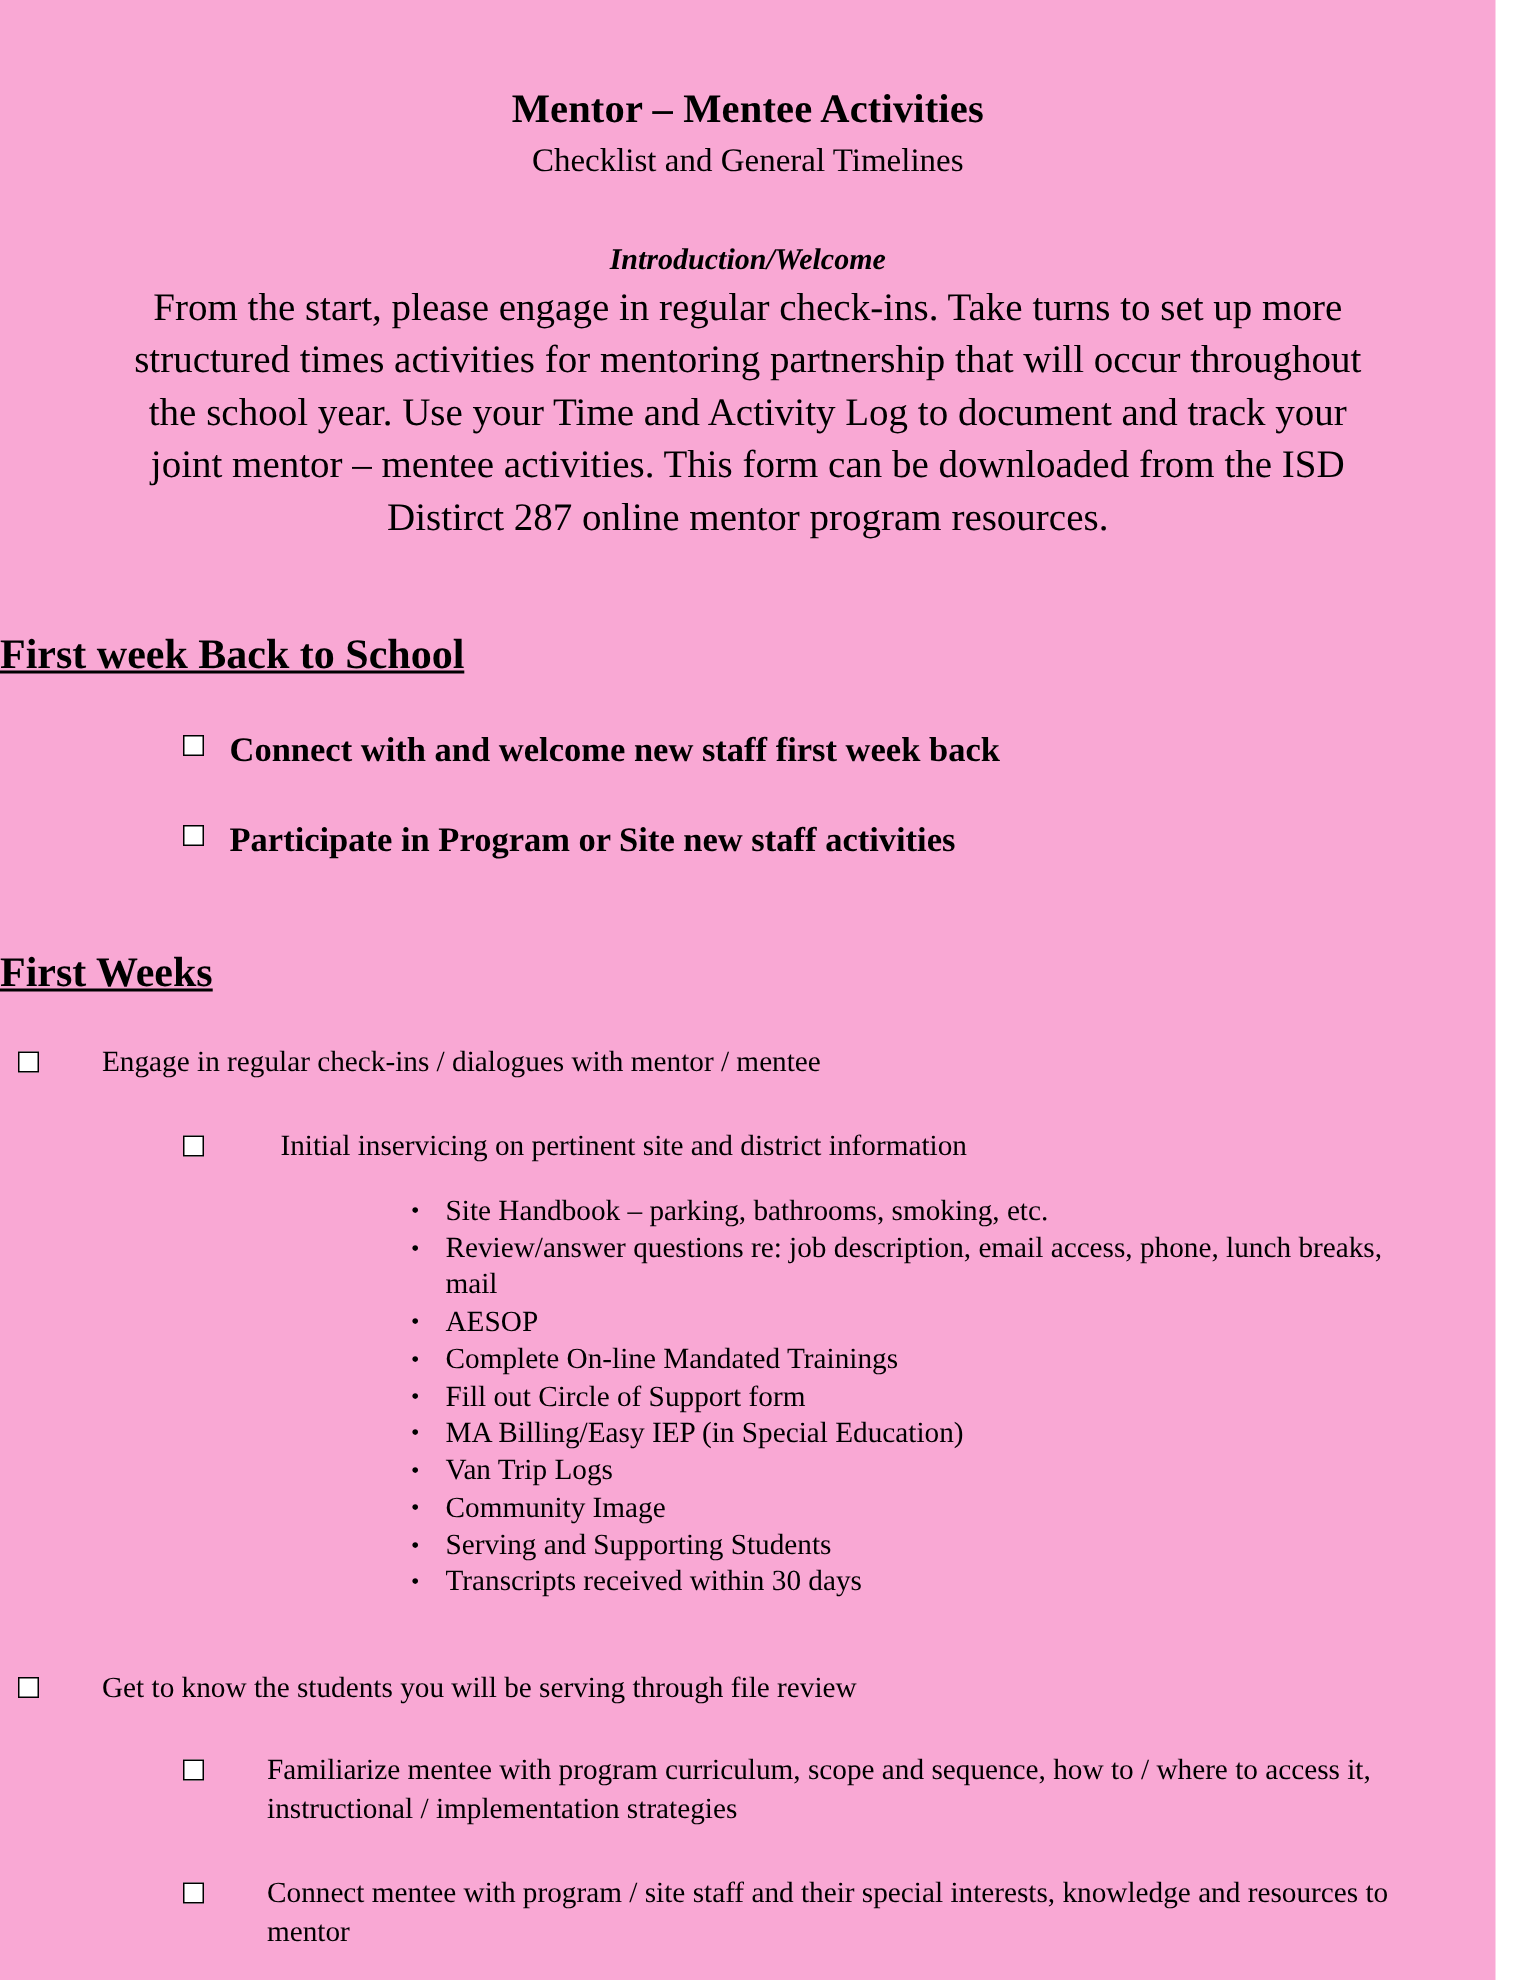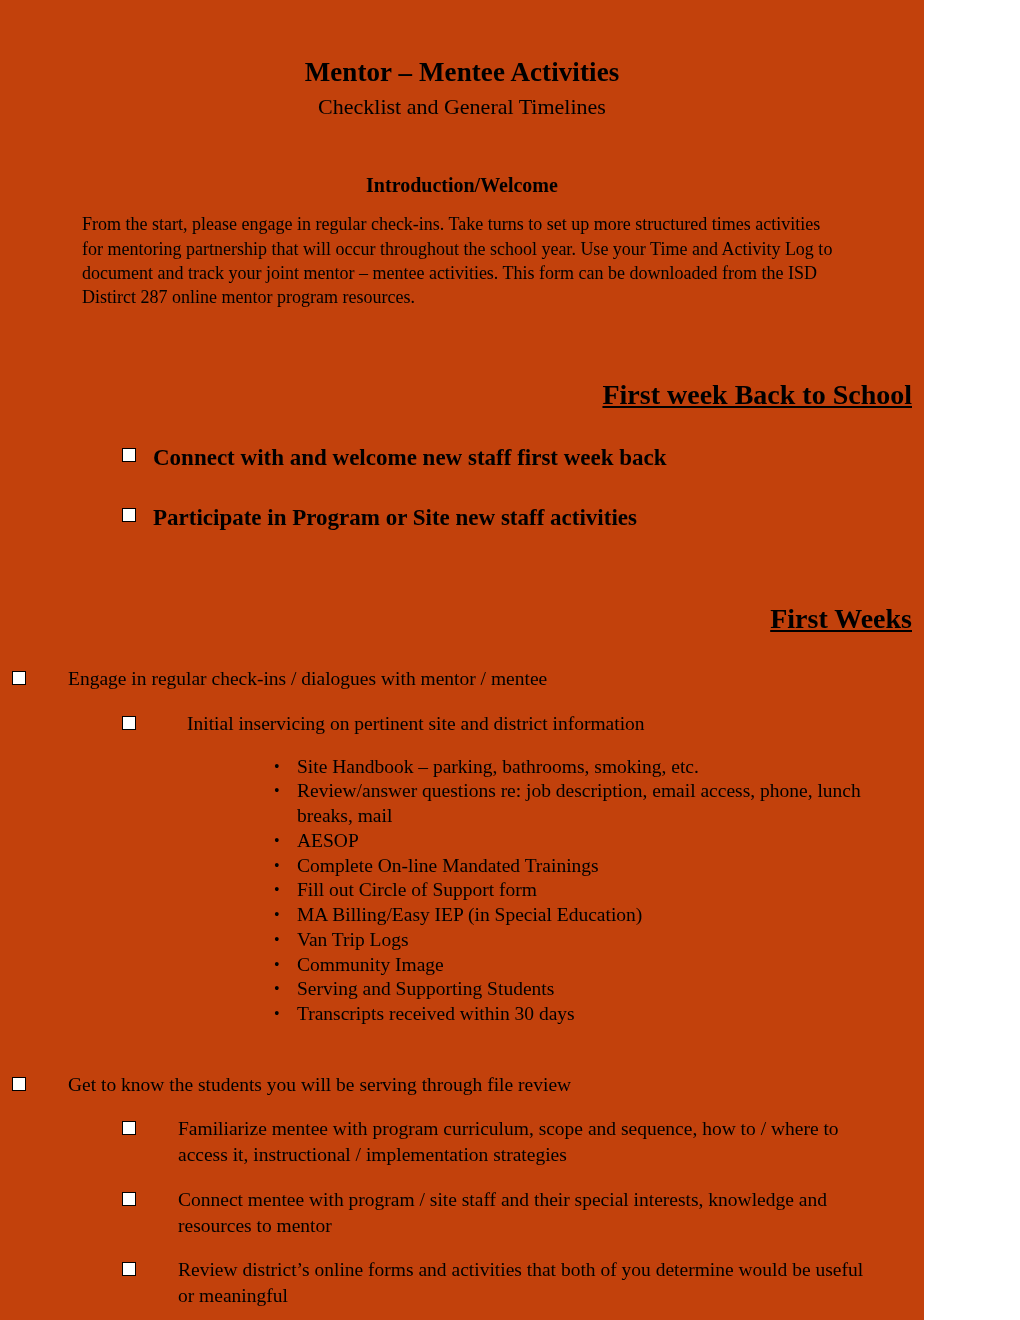--- a/index.html
+++ b/index.html
@@ -16,9 +16,9 @@
   }
   .page {
     position: relative;
-    width: 924px;
+    width: 997px;
     height: 1320px;
-    background: #c2410c;
+    background: #f9a8d4;
     box-sizing: border-box;
   }
 

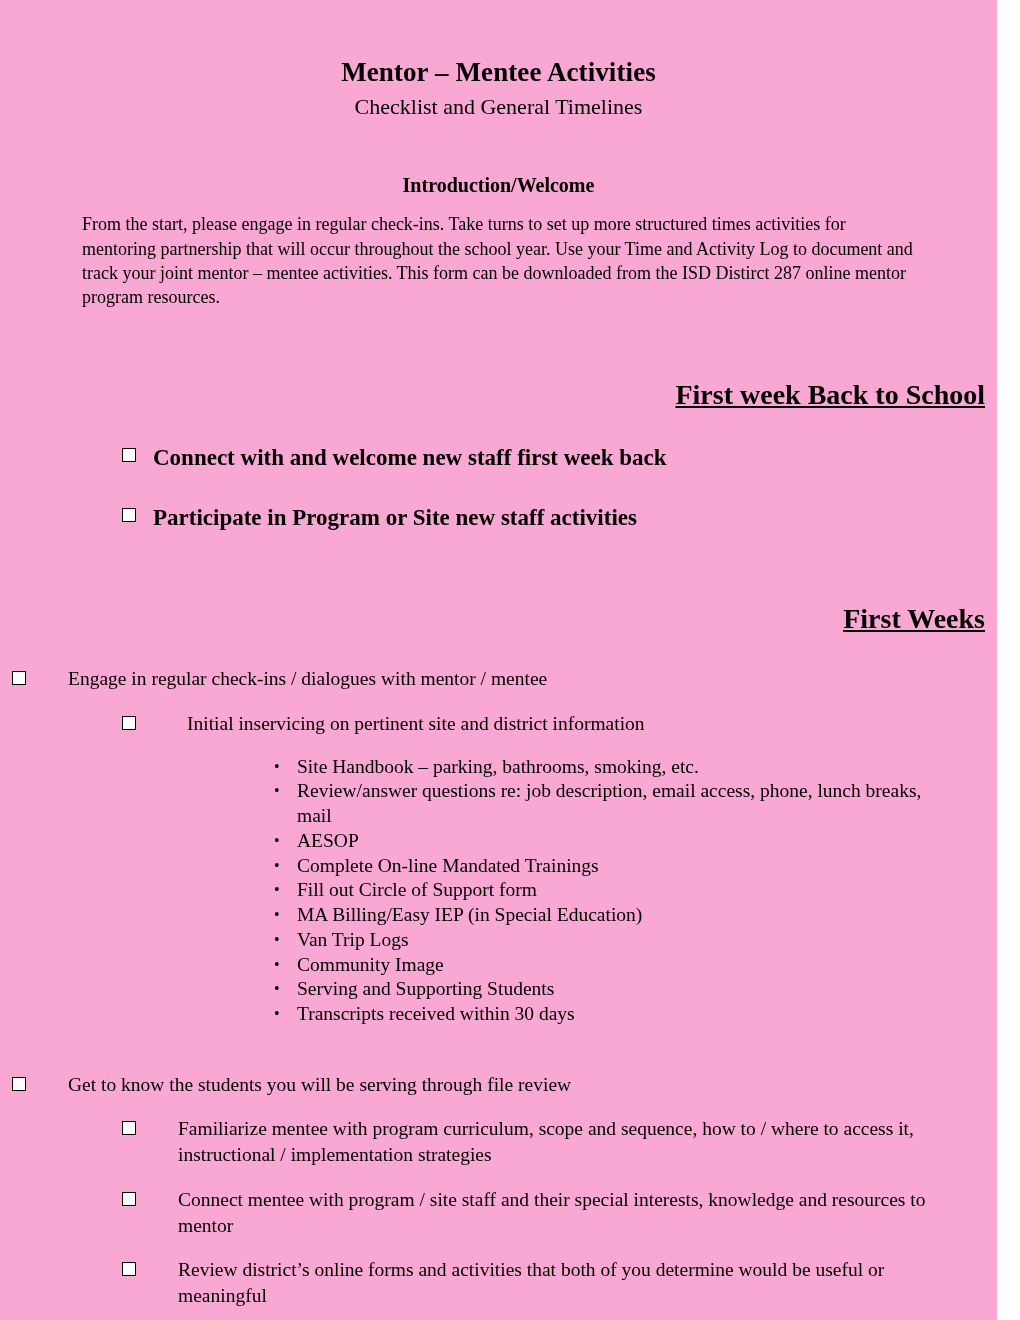--- a/index.html
+++ b/index.html
@@ -46,7 +46,8 @@
     text-align: center;
     font-size: 20px;
     font-weight: bold;
-    margin: 12px;
+    font-style: italic;
+    margin: 0;
     padding-top: 42px;
   }
   .intro-body {

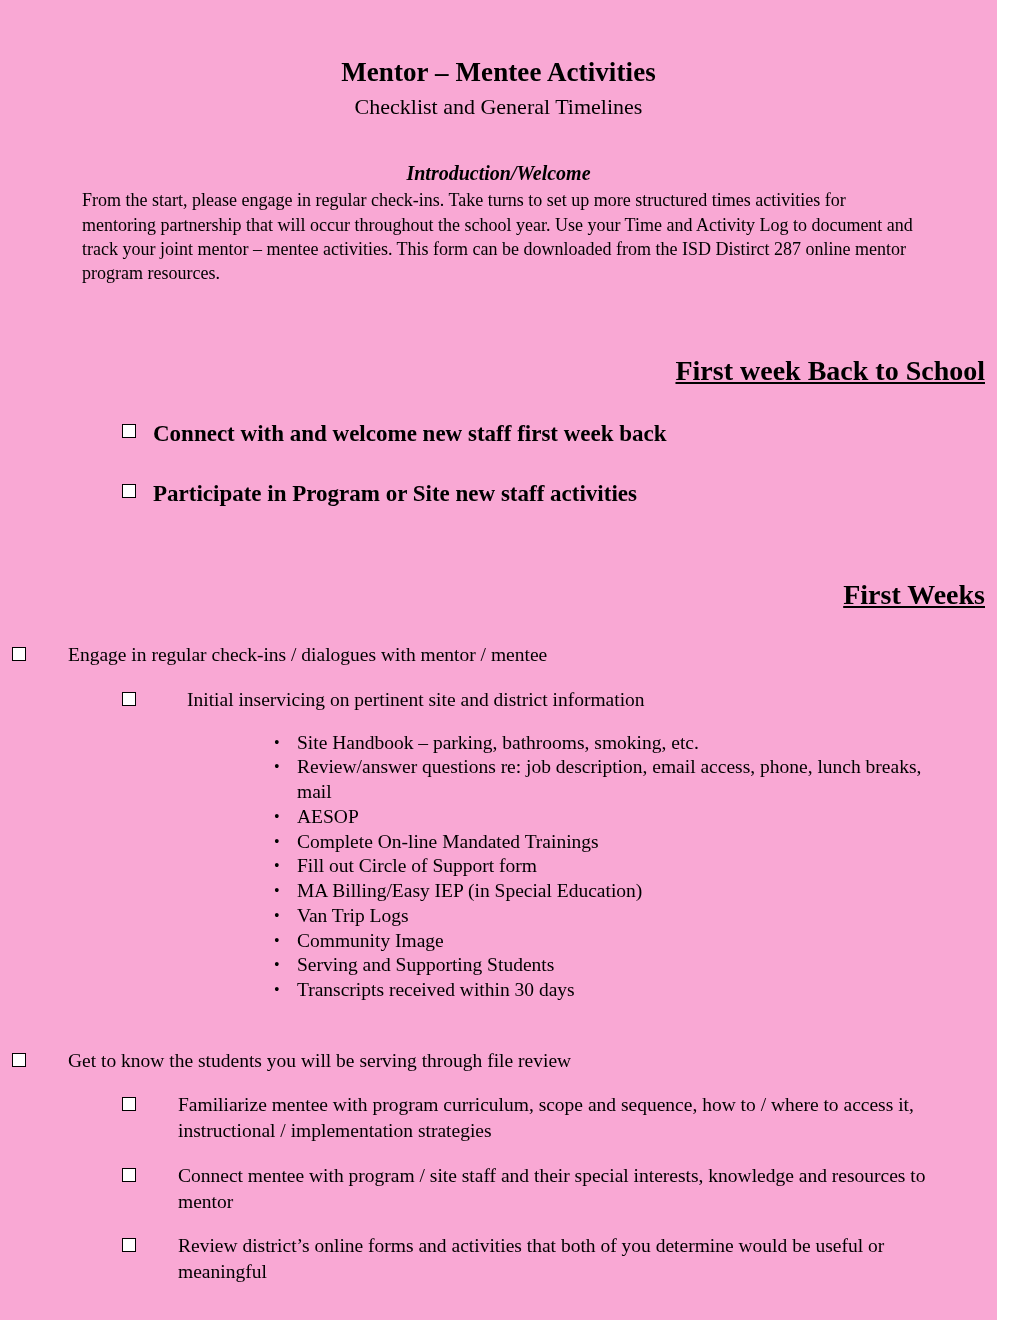--- a/index.html
+++ b/index.html
@@ -53,9 +53,9 @@
   .intro-body {
     margin: 0;
     padding: 3px 82px 0 82px;
-    font-size: 18px;
+    font-size: 26px;
     line-height: 1.345;
-    text-align: left;
+    text-align: center;
   }
 
   

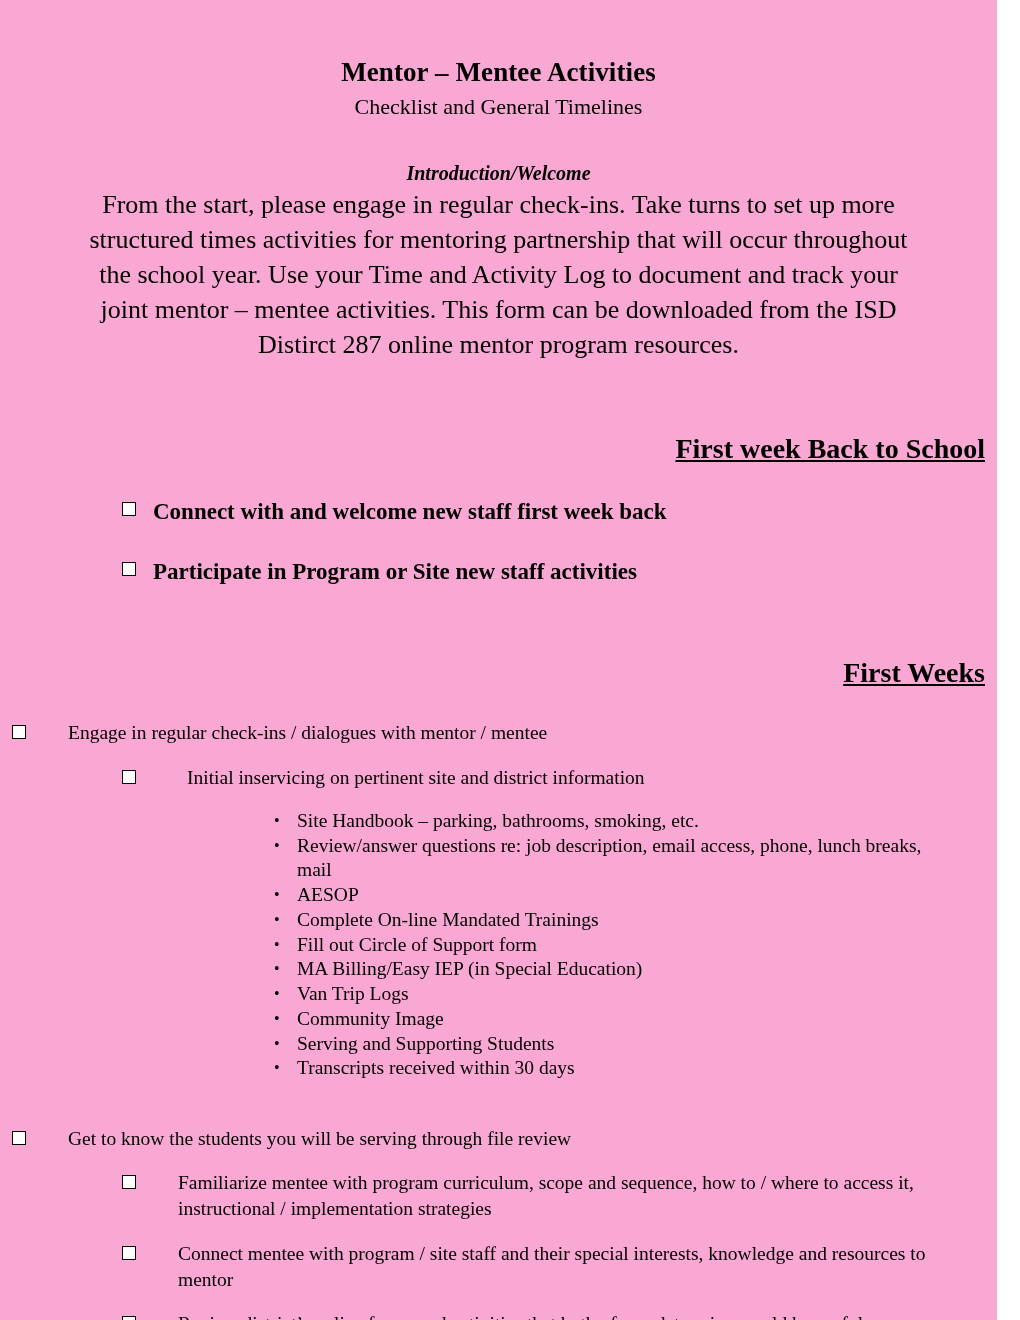--- a/index.html
+++ b/index.html
@@ -60,10 +60,10 @@
 
   
   .section-heading {
-    text-align: right;
+    text-align: left;
     font-size: 28px;
     font-weight: bold;
-    margin: 12px;
+    margin: 0;
     line-height: 1.2;
   }
   .section-heading span.u {

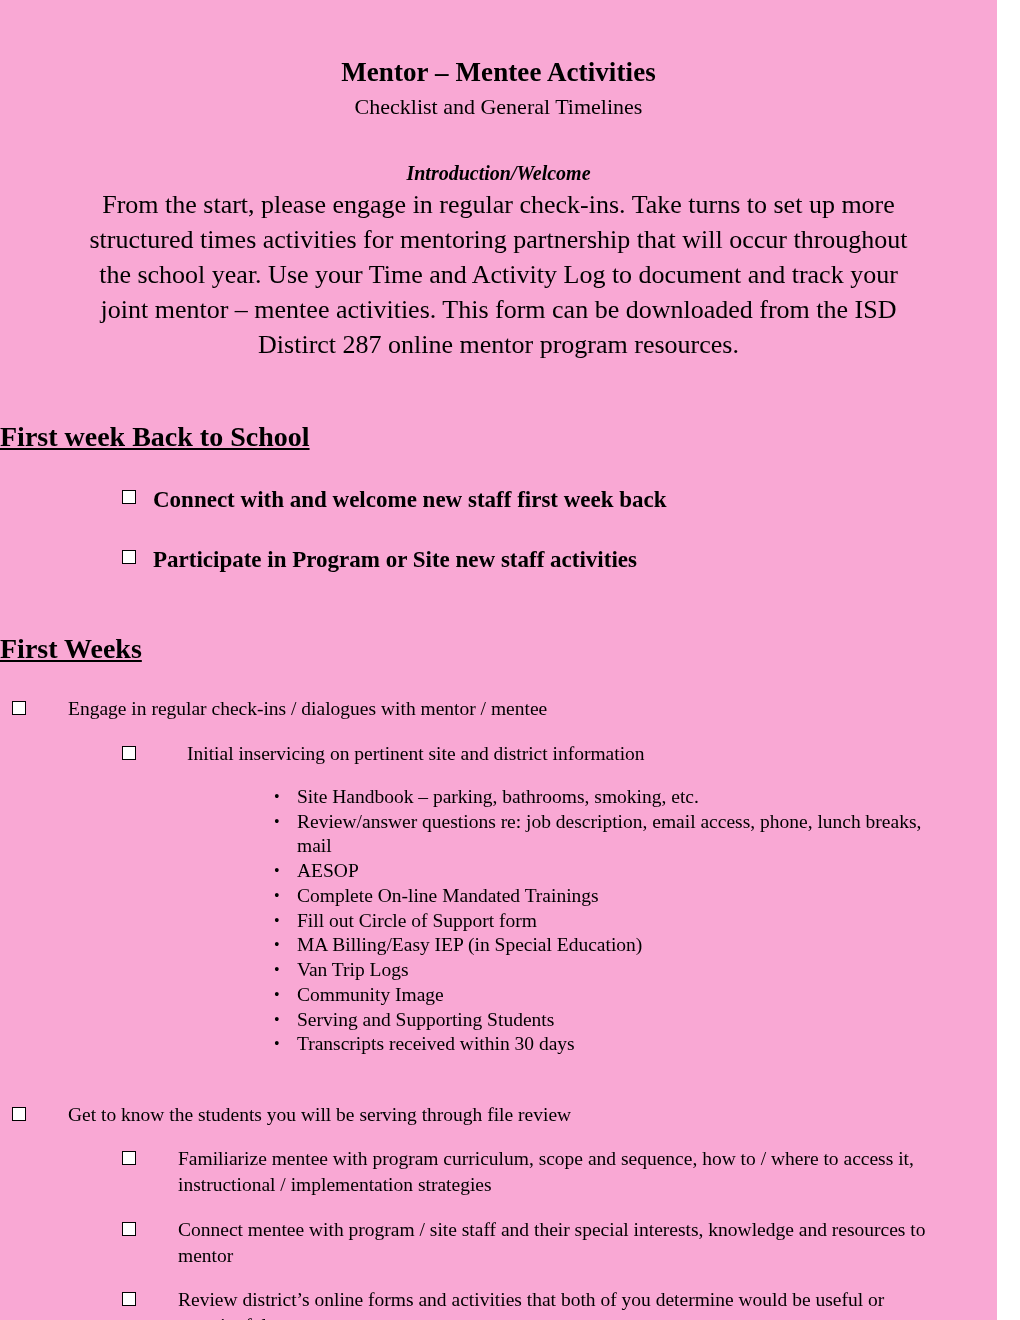--- a/index.html
+++ b/index.html
@@ -113,7 +113,7 @@
     font-weight: normal;
     padding-left: 42px;
   }
-  .plain-section .check-row { margin-top: 18px; }
+  .plain-section .check-row { margin-top: 29px; }
   .plain-section .check-row:first-child { margin-top: 31px; padding-left: 12px; }
   .plain-section .check-row.indent-more .row-text { padding-left: 51px; }
   .plain-section .check-row.wide { }

